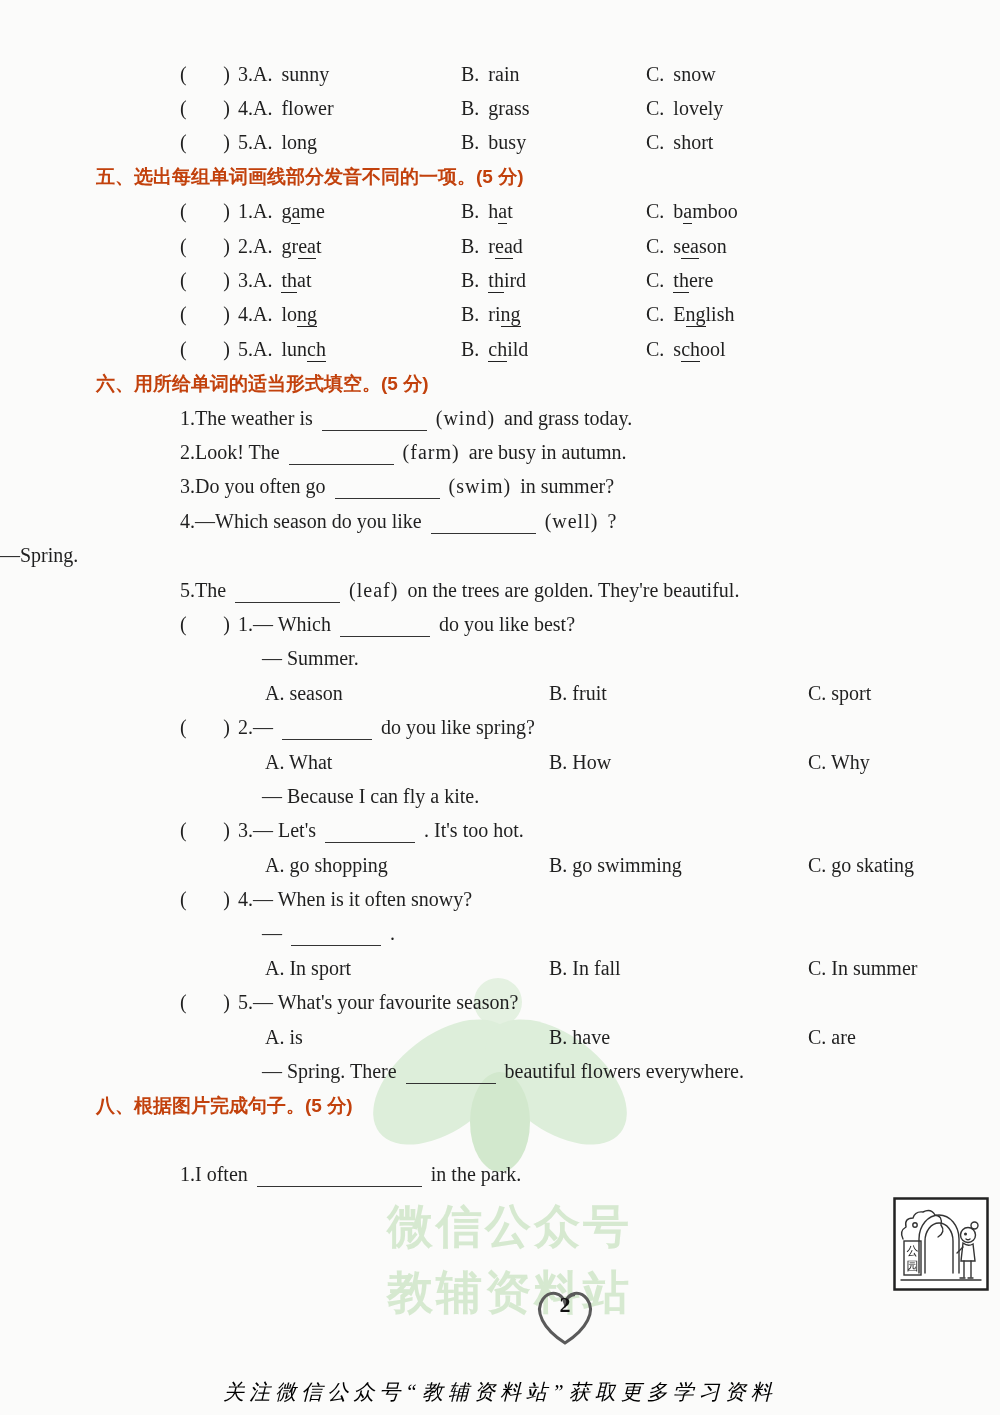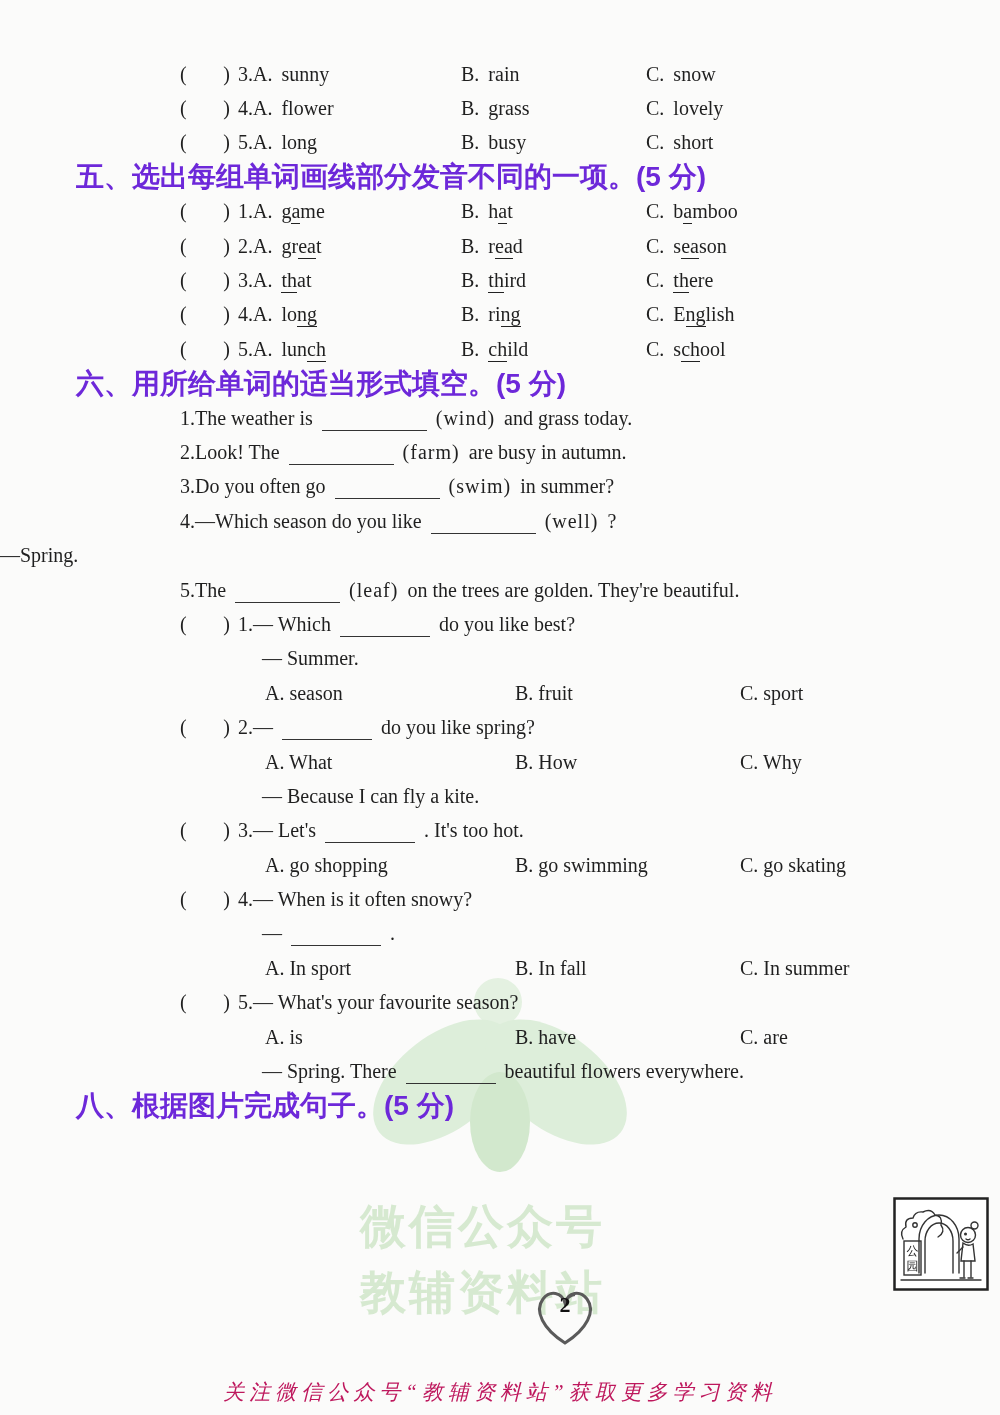--- a/index.html
+++ b/index.html
@@ -24,9 +24,9 @@
   .flow { position:absolute; inset:0; z-index:1; padding-top:57px; box-sizing:border-box; }
   .line { height:34.4px; display:flex; align-items:center; font-size:20px; white-space:nowrap; }
   .heading {
-    padding-left:76px;
+    padding-left:96px;
     font-family:"Liberation Sans","DejaVu Sans",sans-serif;
-    font-weight:bold; font-size:28px; color:#6d28d9;
+    font-weight:bold; font-size:19px; color:#c2410c;
   }
   .mcq, .fill, .qline, .s8item { padding-left:180px; }
   .ans  { }

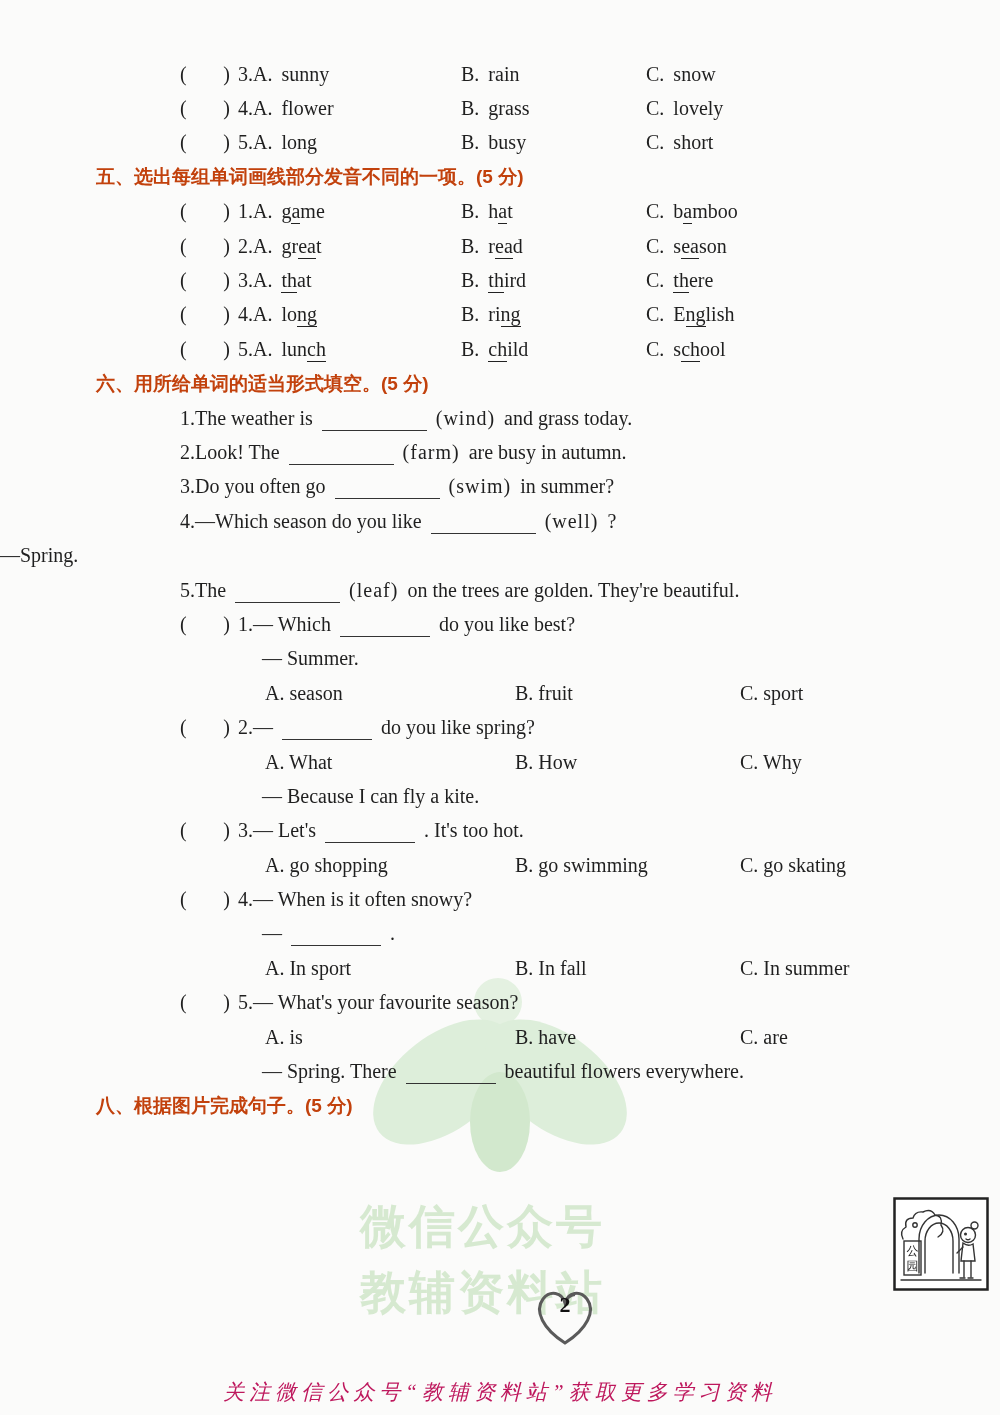--- a/index.html
+++ b/index.html
@@ -31,7 +31,7 @@
   .mcq, .fill, .qline, .s8item { padding-left:180px; }
   .ans  { }
   .dlg  { padding-left:262px; }
-  .opts { padding-left:265px; }
+  .opts { padding-left:265px;gap:34px; }
   .parens { display:inline-flex; justify-content:space-between; width:50px; margin-right:8px; flex:none; }
   .colA { width:223px; display:flex; flex:none; }
   .colB { width:185px; display:flex; flex:none; }

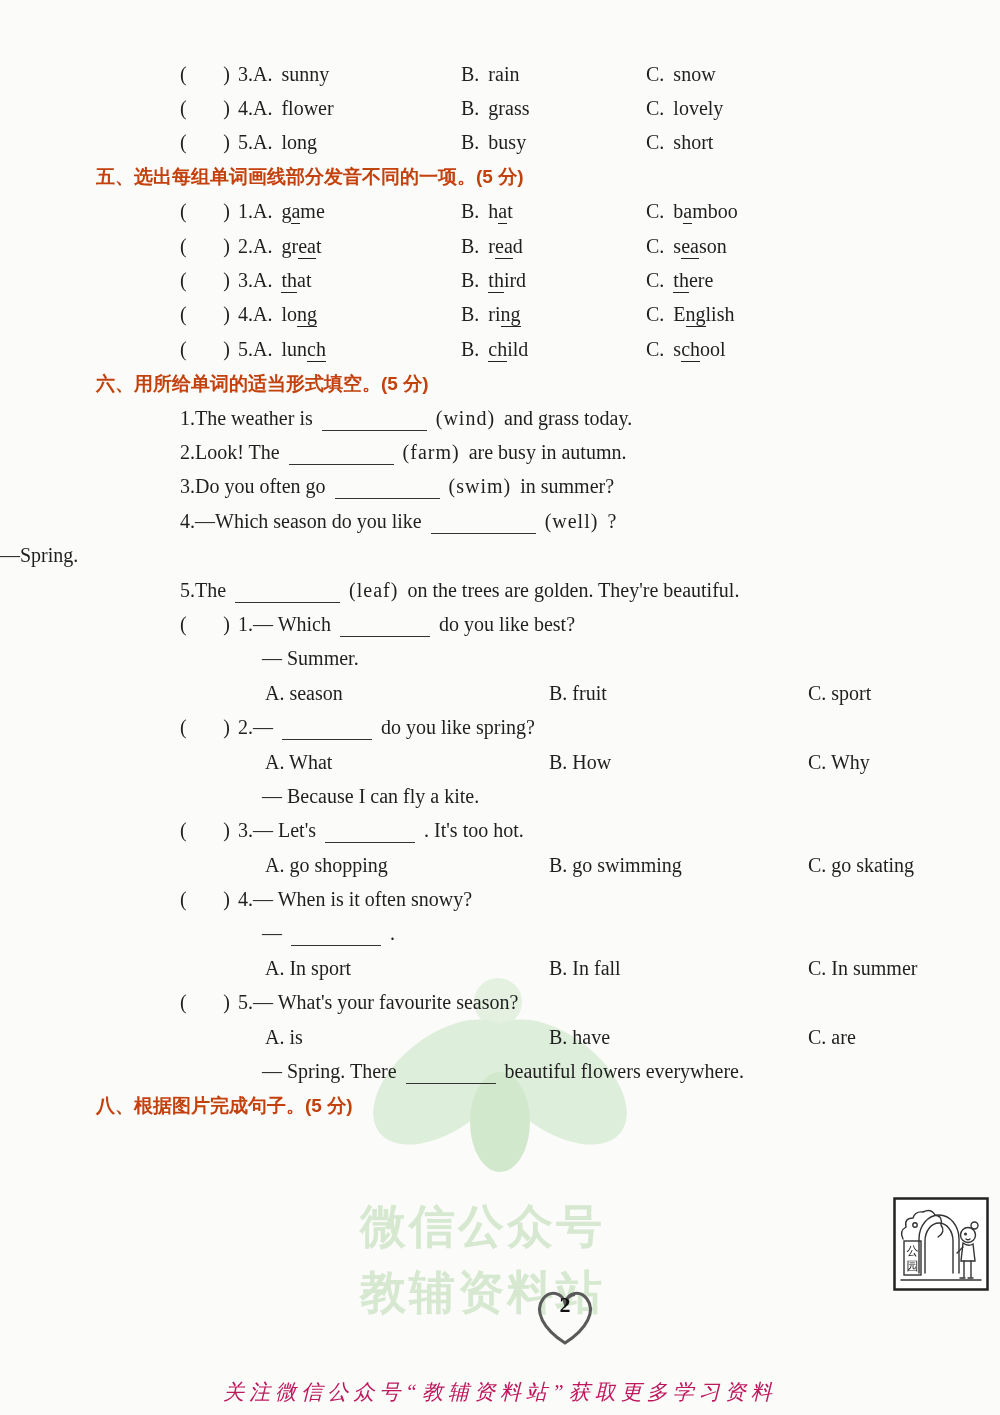--- a/index.html
+++ b/index.html
@@ -359,6 +359,11 @@
 
     <div class="line heading">八、根据图片完成句子。(5 分)</div>
     <div class="line"></div>
+    <div class="line s8item">
+      <span>1.I often</span>
+        <span class="blank b165"></span>
+        <span>in the park.</span>
+    </div>
 
   </div>
 

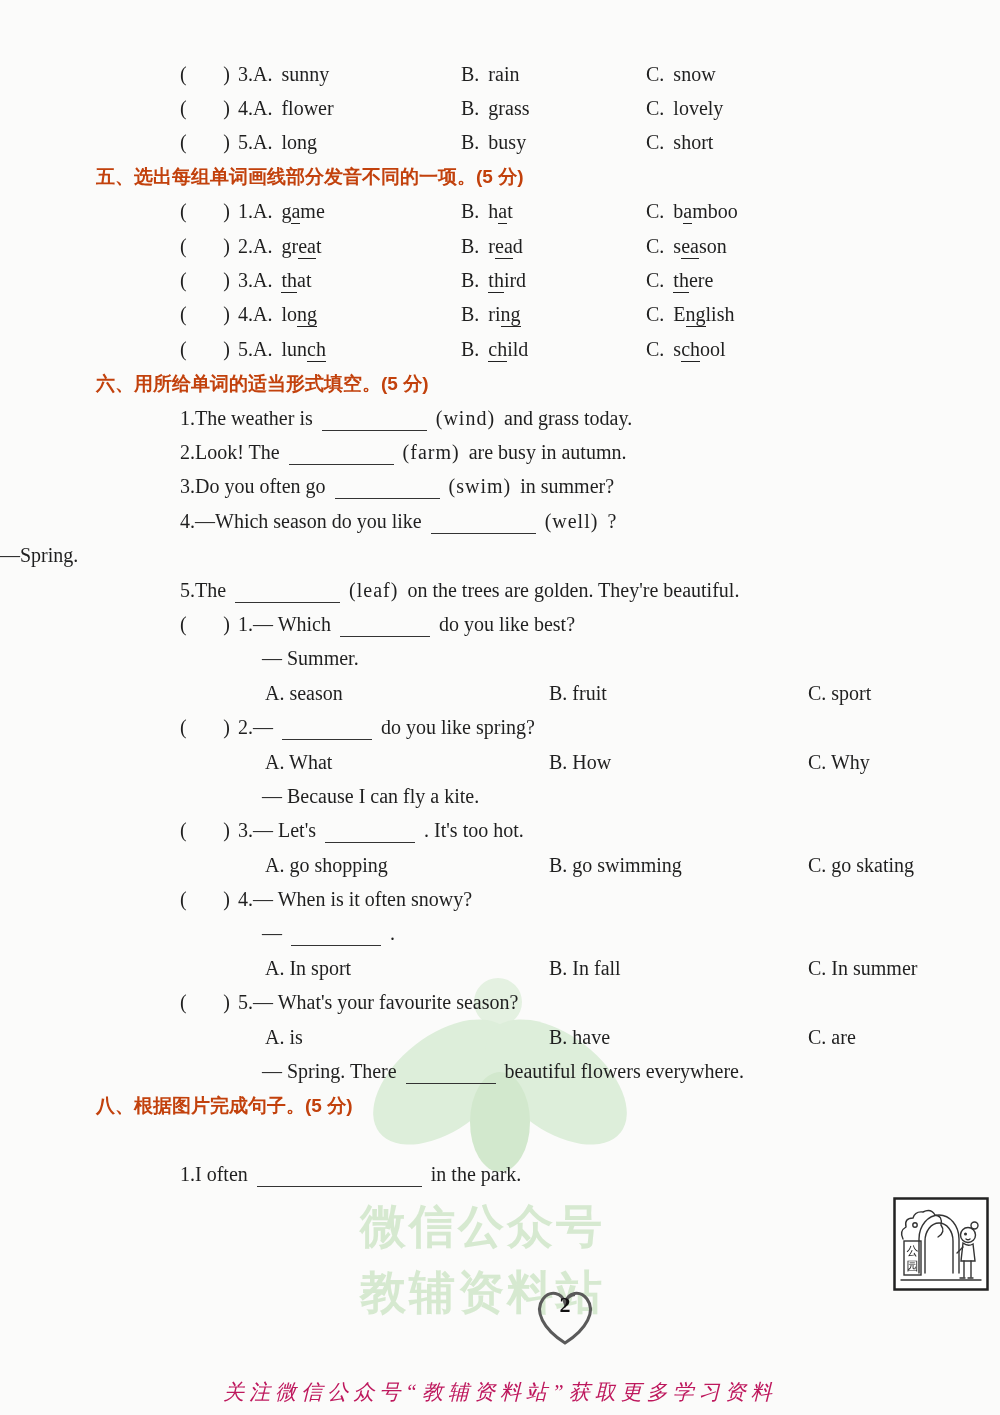--- a/index.html
+++ b/index.html
@@ -13,7 +13,7 @@
   .wm { position:absolute; z-index:0; }
   .wm-logo { left:368px; top:972px; width:264px; height:212px; }
   .wm-text {
-    left:360px; width:280px; text-align:left;
+    left:352px; width:280px; text-align:right;
     font-family:"Liberation Sans","DejaVu Sans",sans-serif;
     font-weight:bold; font-size:46px; letter-spacing:3px;
     color:#d6e9d0; white-space:nowrap;

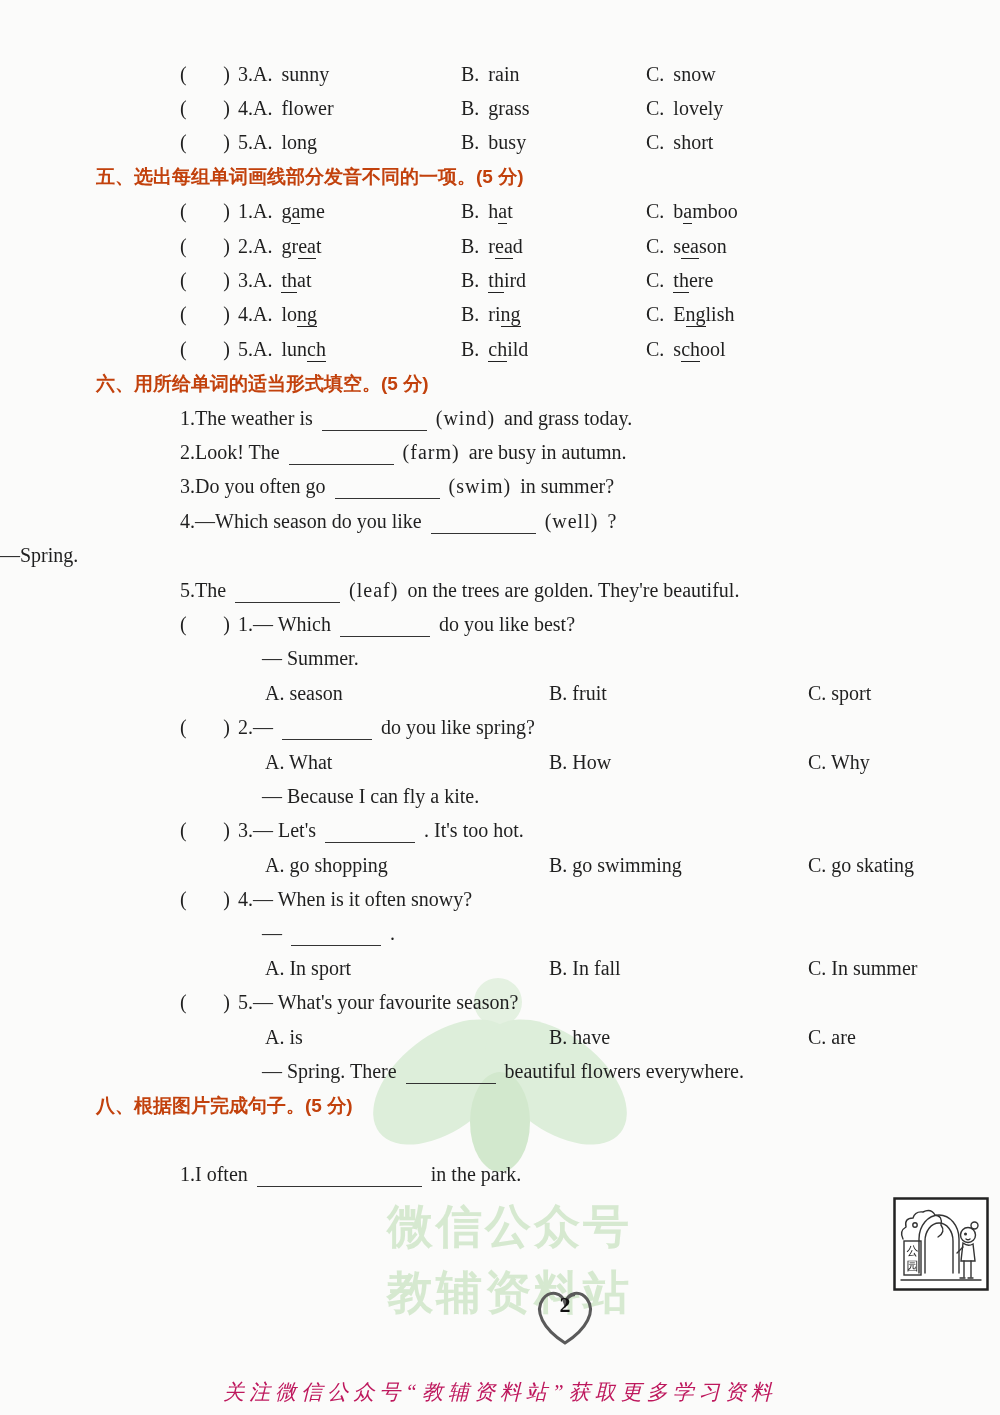--- a/index.html
+++ b/index.html
@@ -58,7 +58,7 @@
   .footer-note {
     position:absolute; left:0; top:1378px; width:1000px; z-index:1;
     text-align:center; font-size:21px; letter-spacing:5px;
-    font-style:italic; color:#be185d; white-space:nowrap;
+    font-style:italic; color:#000000; white-space:nowrap;
   }
   svg text { font-family:"Liberation Sans","DejaVu Sans",sans-serif; }
 </style>

